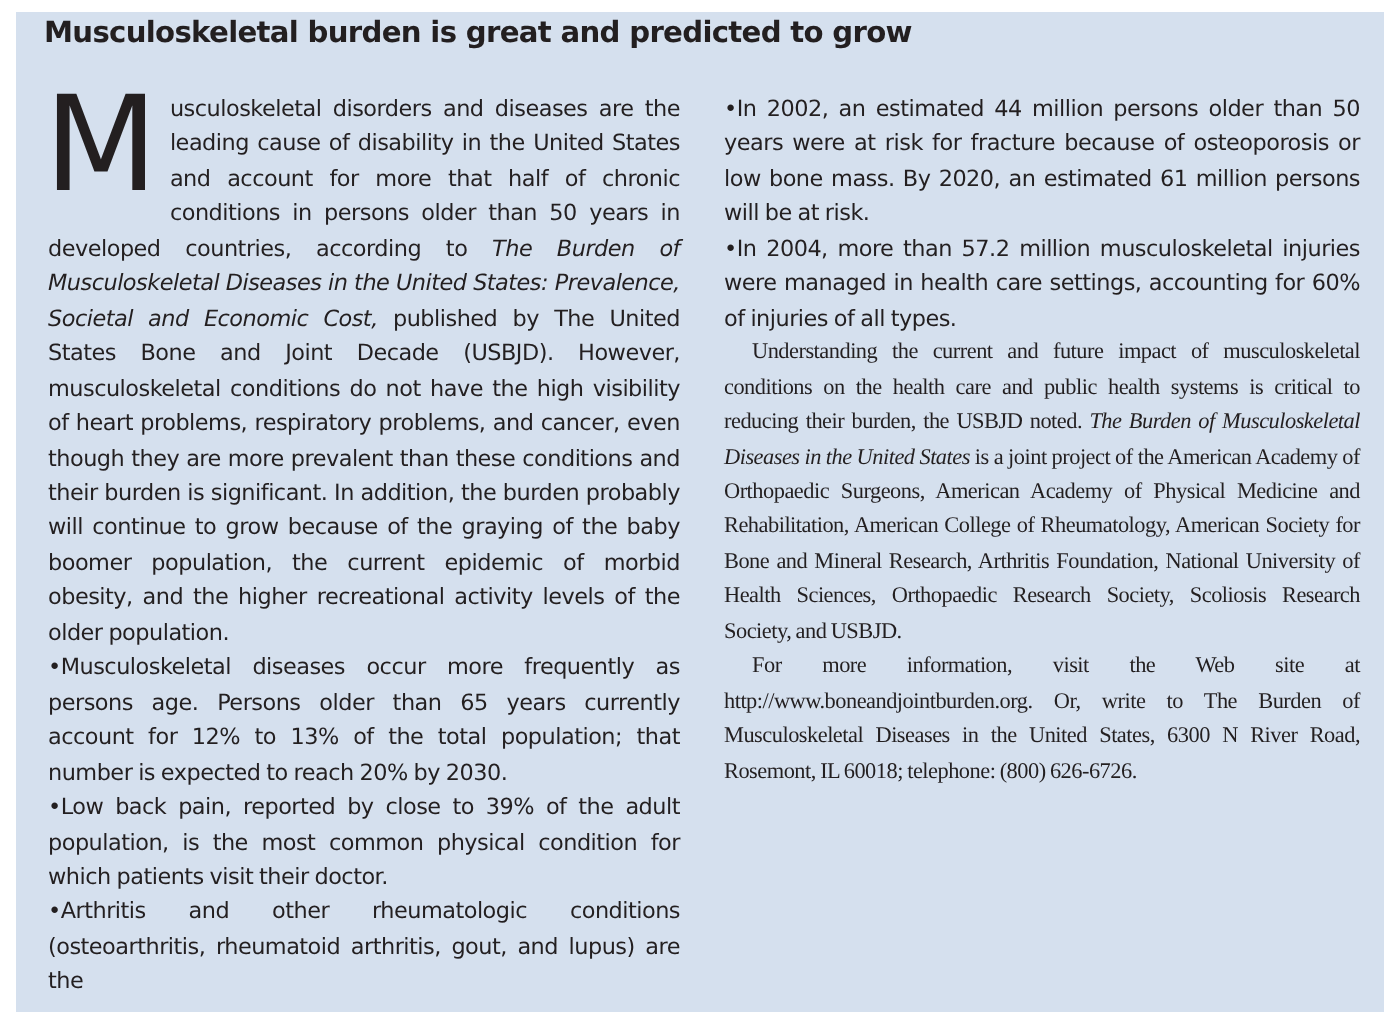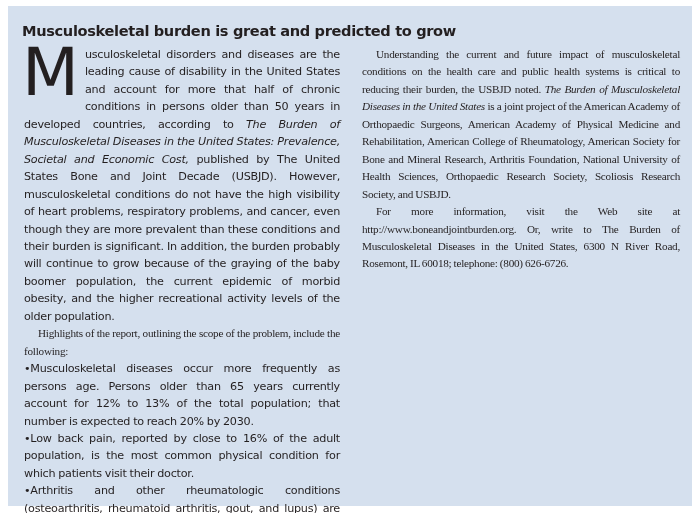--- a/index.html
+++ b/index.html
@@ -10,7 +10,7 @@
       background: #d5e0ee;
     }
     .box-title {
-      position: absolute; left: 22px; top: 22px;
+      position: absolute; left: 22px; top: 8px;
       font-family: "DejaVu Sans", sans-serif; font-weight: bold;
       font-size: 14.6px; letter-spacing: -0.35px; color: #231f20;
       white-space: nowrap;

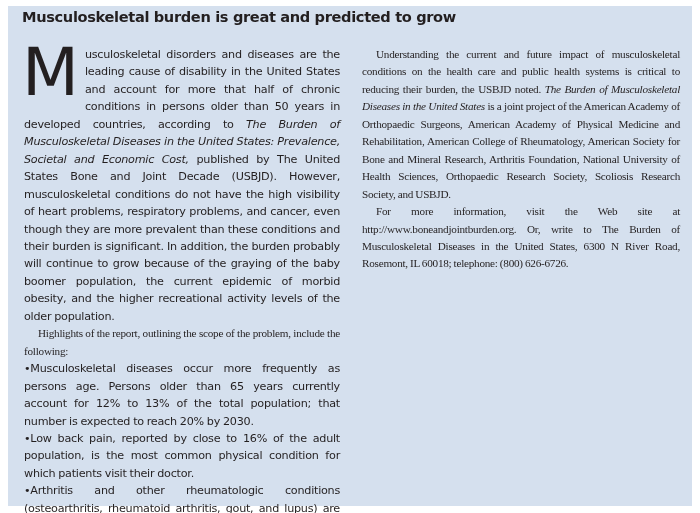--- a/index.html
+++ b/index.html
@@ -53,6 +53,7 @@
 </div>
 
 <div class="col col-right">
+  <p>•In 2002, an estimated 44 million persons older than 50 years were at risk for fracture because of osteoporosis or low bone mass. By 2020, an estimated 61 million persons will be at risk.</p>
   <p class="indent"><span>Understanding the current and future impact of musculoskeletal conditions on the health care and public health systems is critical to reducing their burden, the USBJD noted. </span><em>The Burden of Musculoskeletal Diseases in the United States</em><span> is a joint project of the American Academy of Orthopaedic Surgeons, American Academy of Physical Medicine and Rehabilitation, American College of Rheumatology, American Society for Bone and Mineral Research, Arthritis Foundation, National University of Health Sciences, Orthopaedic Research Society, Scoliosis Research Society, and USBJD.</span></p>
   <p class="indent last">For more information, visit the Web site at http://www.boneandjointburden.org. Or, write to The Burden of Musculoskeletal Diseases in the United States, 6300 N River Road, Rosemont, IL 60018; telephone: (800) 626-6726.</p>
 </div>

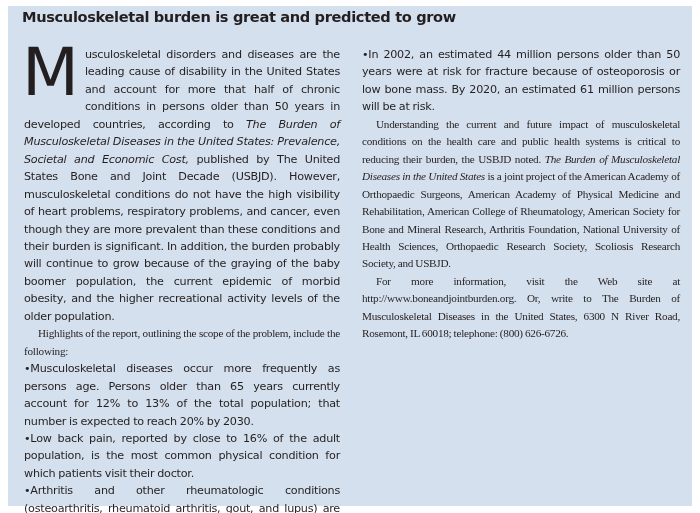--- a/index.html
+++ b/index.html
@@ -54,6 +54,7 @@
 
 <div class="col col-right">
   <p>•In 2002, an estimated 44 million persons older than 50 years were at risk for fracture because of osteoporosis or low bone mass. By 2020, an estimated 61 million persons will be at risk.</p>
+  <p>•In 2004, more than 57.2 million musculoskeletal injuries were managed in health care settings, accounting for 60% of injuries of all types.</p>
   <p class="indent"><span>Understanding the current and future impact of musculoskeletal conditions on the health care and public health systems is critical to reducing their burden, the USBJD noted. </span><em>The Burden of Musculoskeletal Diseases in the United States</em><span> is a joint project of the American Academy of Orthopaedic Surgeons, American Academy of Physical Medicine and Rehabilitation, American College of Rheumatology, American Society for Bone and Mineral Research, Arthritis Foundation, National University of Health Sciences, Orthopaedic Research Society, Scoliosis Research Society, and USBJD.</span></p>
   <p class="indent last">For more information, visit the Web site at http://www.boneandjointburden.org. Or, write to The Burden of Musculoskeletal Diseases in the United States, 6300 N River Road, Rosemont, IL 60018; telephone: (800) 626-6726.</p>
 </div>

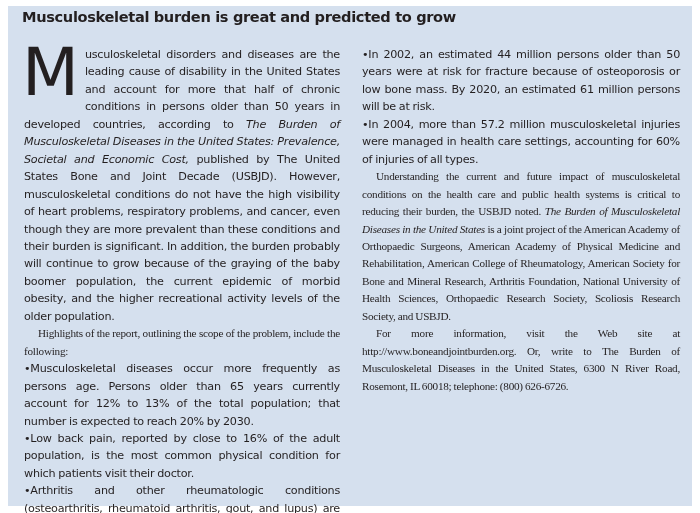--- a/index.html
+++ b/index.html
@@ -46,7 +46,6 @@
 
 <div class="col col-left">
   <p><span class="dropcap">M</span><span>usculoskeletal disorders and diseases are the leading cause of disability in the United States and account for more that half of chronic conditions in persons older than 50 years in developed countries, according to </span><em>The Burden of Musculoskeletal Diseases in the United States: Prevalence, Societal and Economic Cost,</em><span> published by The United States Bone and Joint Decade (USBJD). However, musculoskeletal conditions do not have the high visibility of heart problems, respiratory problems, and cancer, even though they are more prevalent than these conditions and their burden is significant. In addition, the burden probably will continue to grow because of the graying of the baby boomer population, the current epidemic of morbid obesity, and the higher recreational activity levels of the older population.</span></p>
-  <p class="indent">Highlights of the report, outlining the scope of the problem, include the following:</p>
   <p>•Musculoskeletal diseases occur more frequently as persons age. Persons older than 65 years currently account for 12% to 13% of the total population; that number is expected to reach 20% by 2030.</p>
   <p>•Low back pain, reported by close to 16% of the adult population, is the most common physical condition for which patients visit their doctor.</p>
   <p>•Arthritis and other rheumatologic conditions (osteoarthritis, rheumatoid arthritis, gout, and lupus) are the</p>

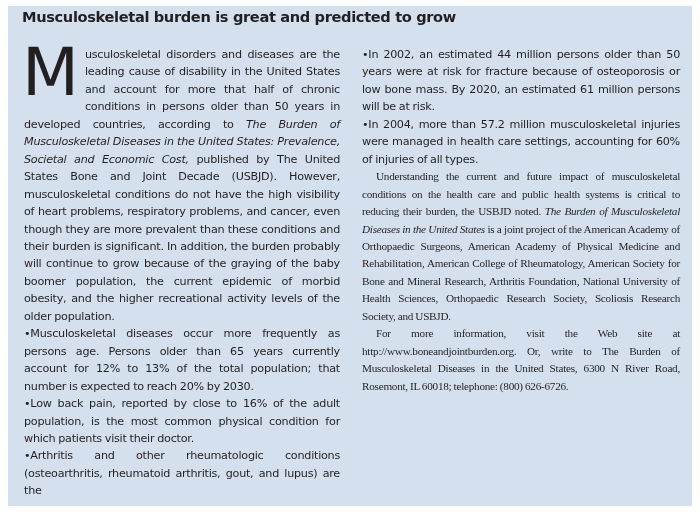--- a/index.html
+++ b/index.html
@@ -47,7 +47,7 @@
 <div class="col col-left">
   <p><span class="dropcap">M</span><span>usculoskeletal disorders and diseases are the leading cause of disability in the United States and account for more that half of chronic conditions in persons older than 50 years in developed countries, according to </span><em>The Burden of Musculoskeletal Diseases in the United States: Prevalence, Societal and Economic Cost,</em><span> published by The United States Bone and Joint Decade (USBJD). However, musculoskeletal conditions do not have the high visibility of heart problems, respiratory problems, and cancer, even though they are more prevalent than these conditions and their burden is significant. In addition, the burden probably will continue to grow because of the graying of the baby boomer population, the current epidemic of morbid obesity, and the higher recreational activity levels of the older population.</span></p>
   <p>•Musculoskeletal diseases occur more frequently as persons age. Persons older than 65 years currently account for 12% to 13% of the total population; that number is expected to reach 20% by 2030.</p>
-  <p>•Low back pain, reported by close to 16% of the adult population, is the most common physical condition for which patients visit their doctor.</p>
+  <p>•Low back pain, reported by close to 39% of the adult population, is the most common physical condition for which patients visit their doctor.</p>
   <p>•Arthritis and other rheumatologic conditions (osteoarthritis, rheumatoid arthritis, gout, and lupus) are the</p>
 </div>
 

